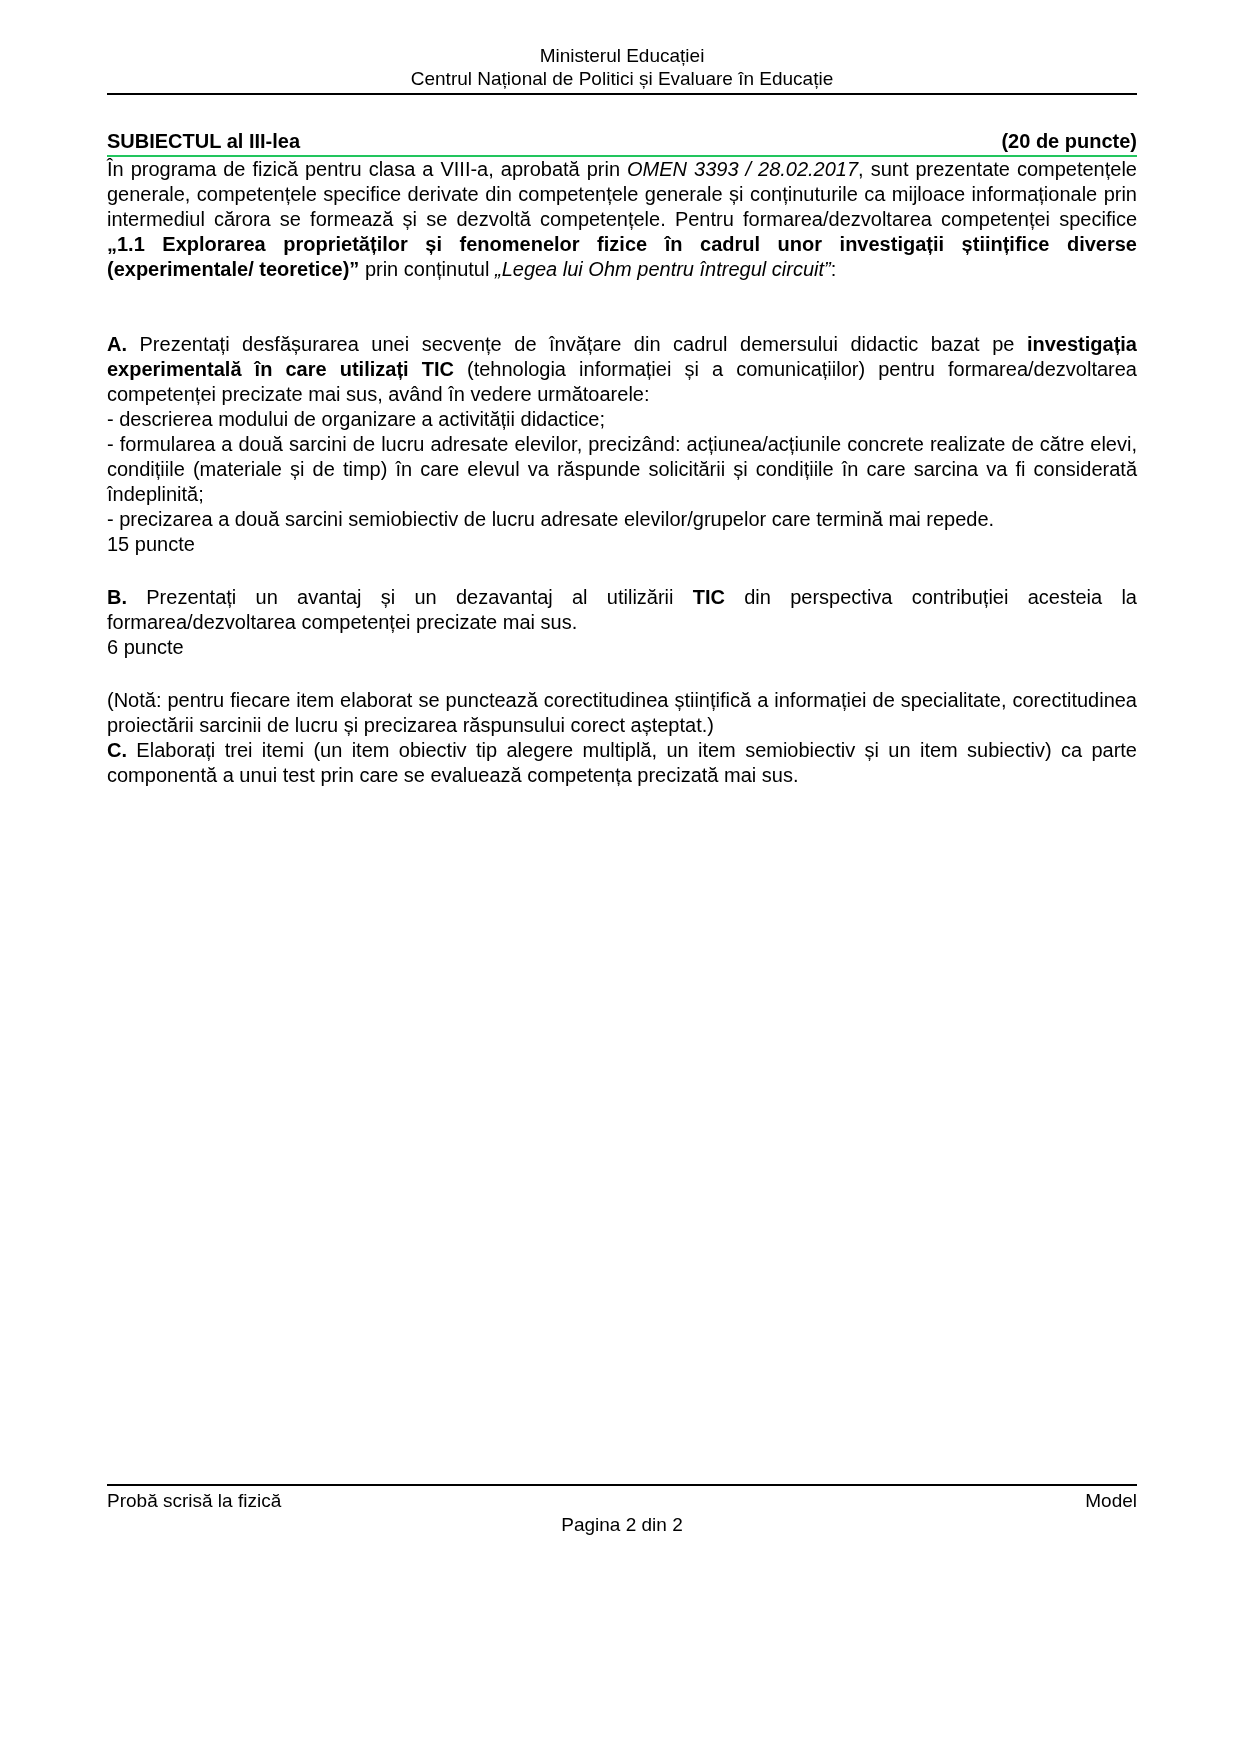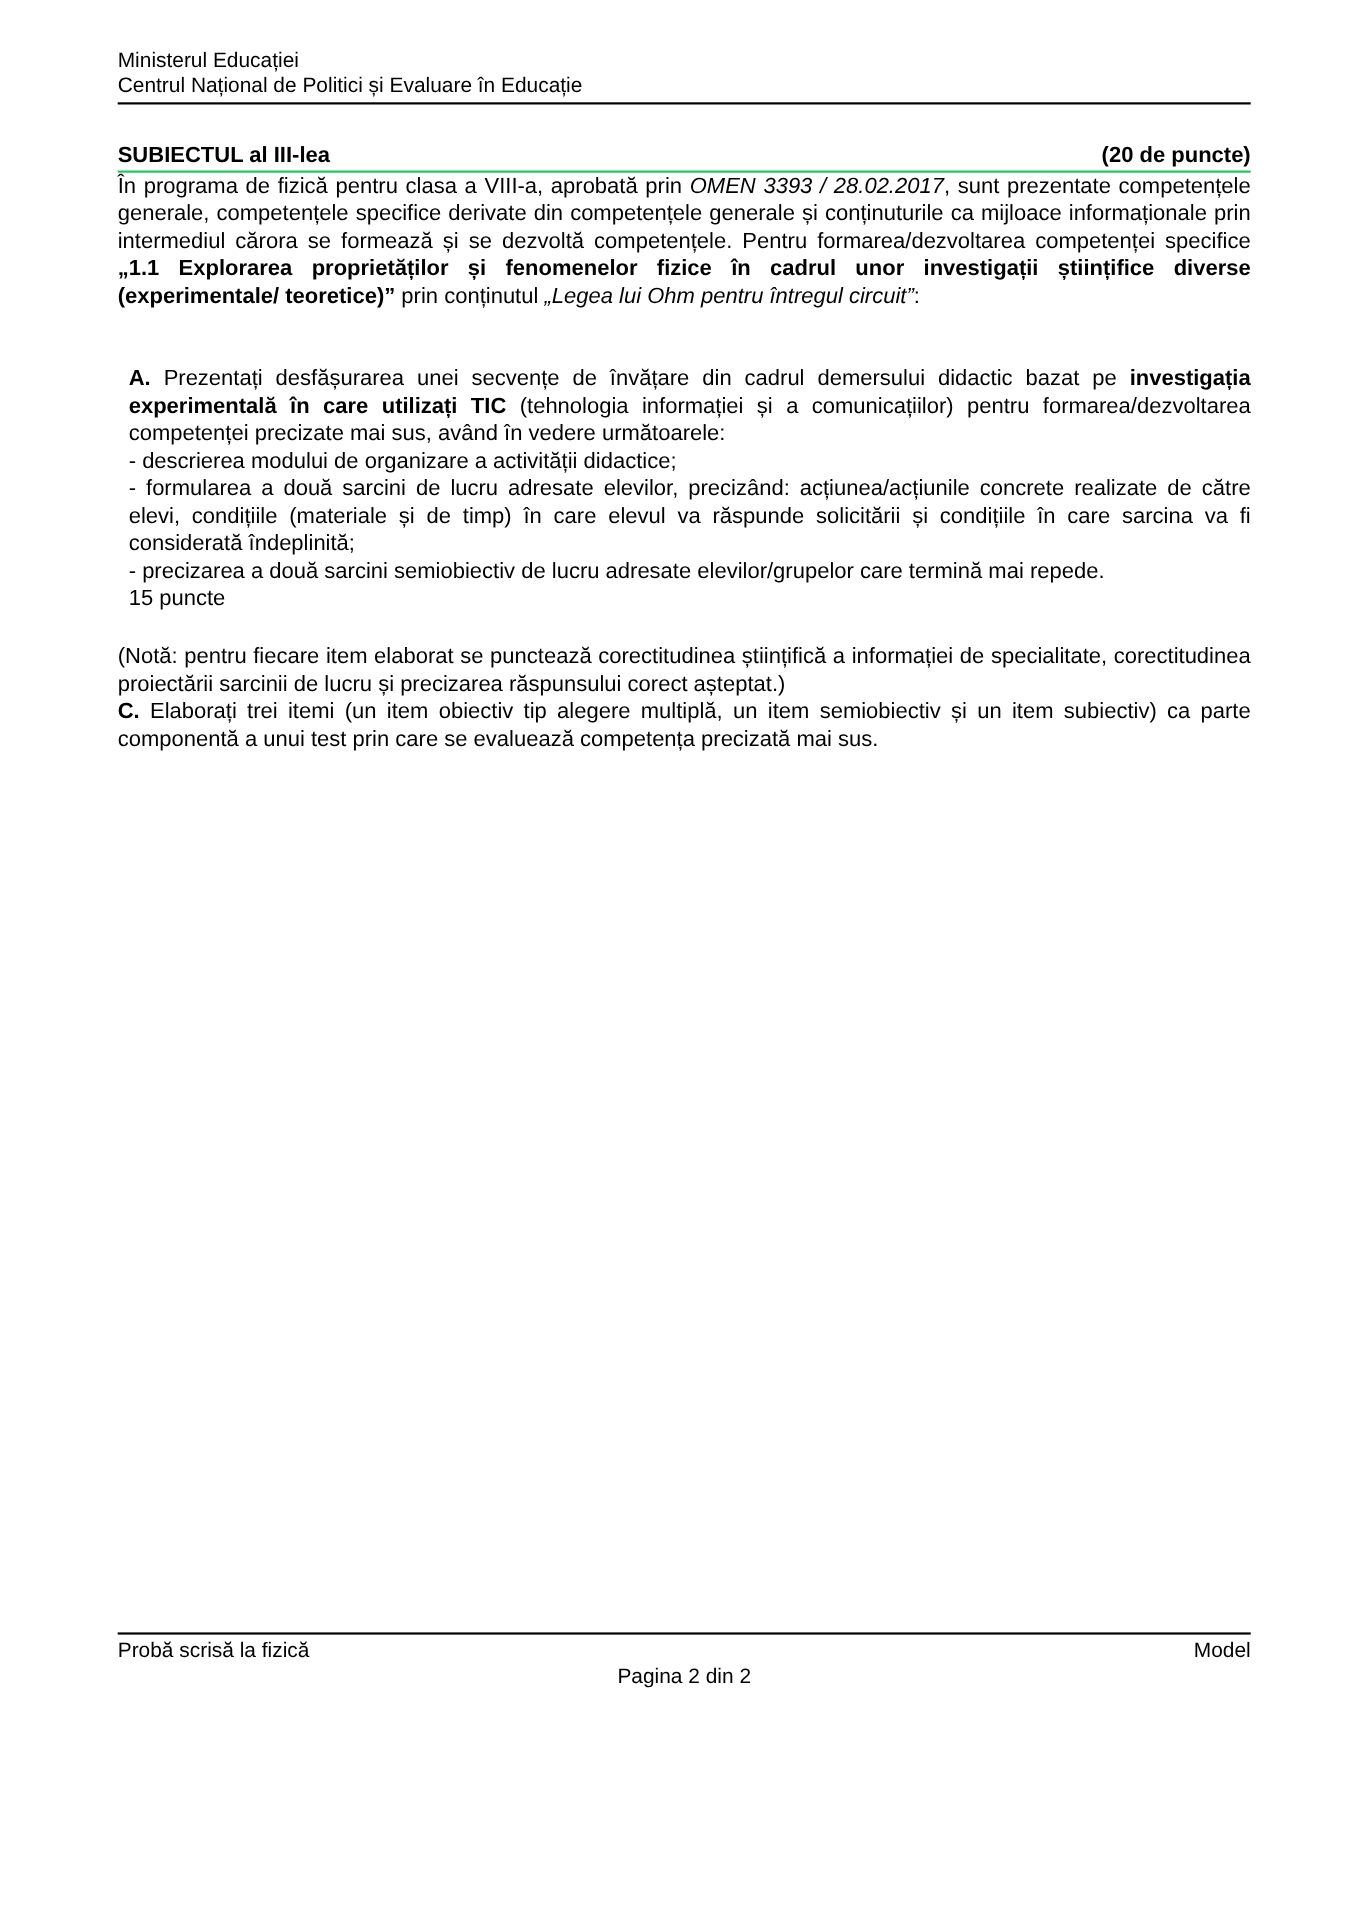--- a/index.html
+++ b/index.html
@@ -22,7 +22,7 @@
     margin: 0 104px 0 107px;
     padding-top: 44px;
     padding-bottom: 3px;
-    text-align: left;
+    text-align: center;
     font-size: 19px;
     line-height: 23px;
     border-bottom: 2px solid #000;

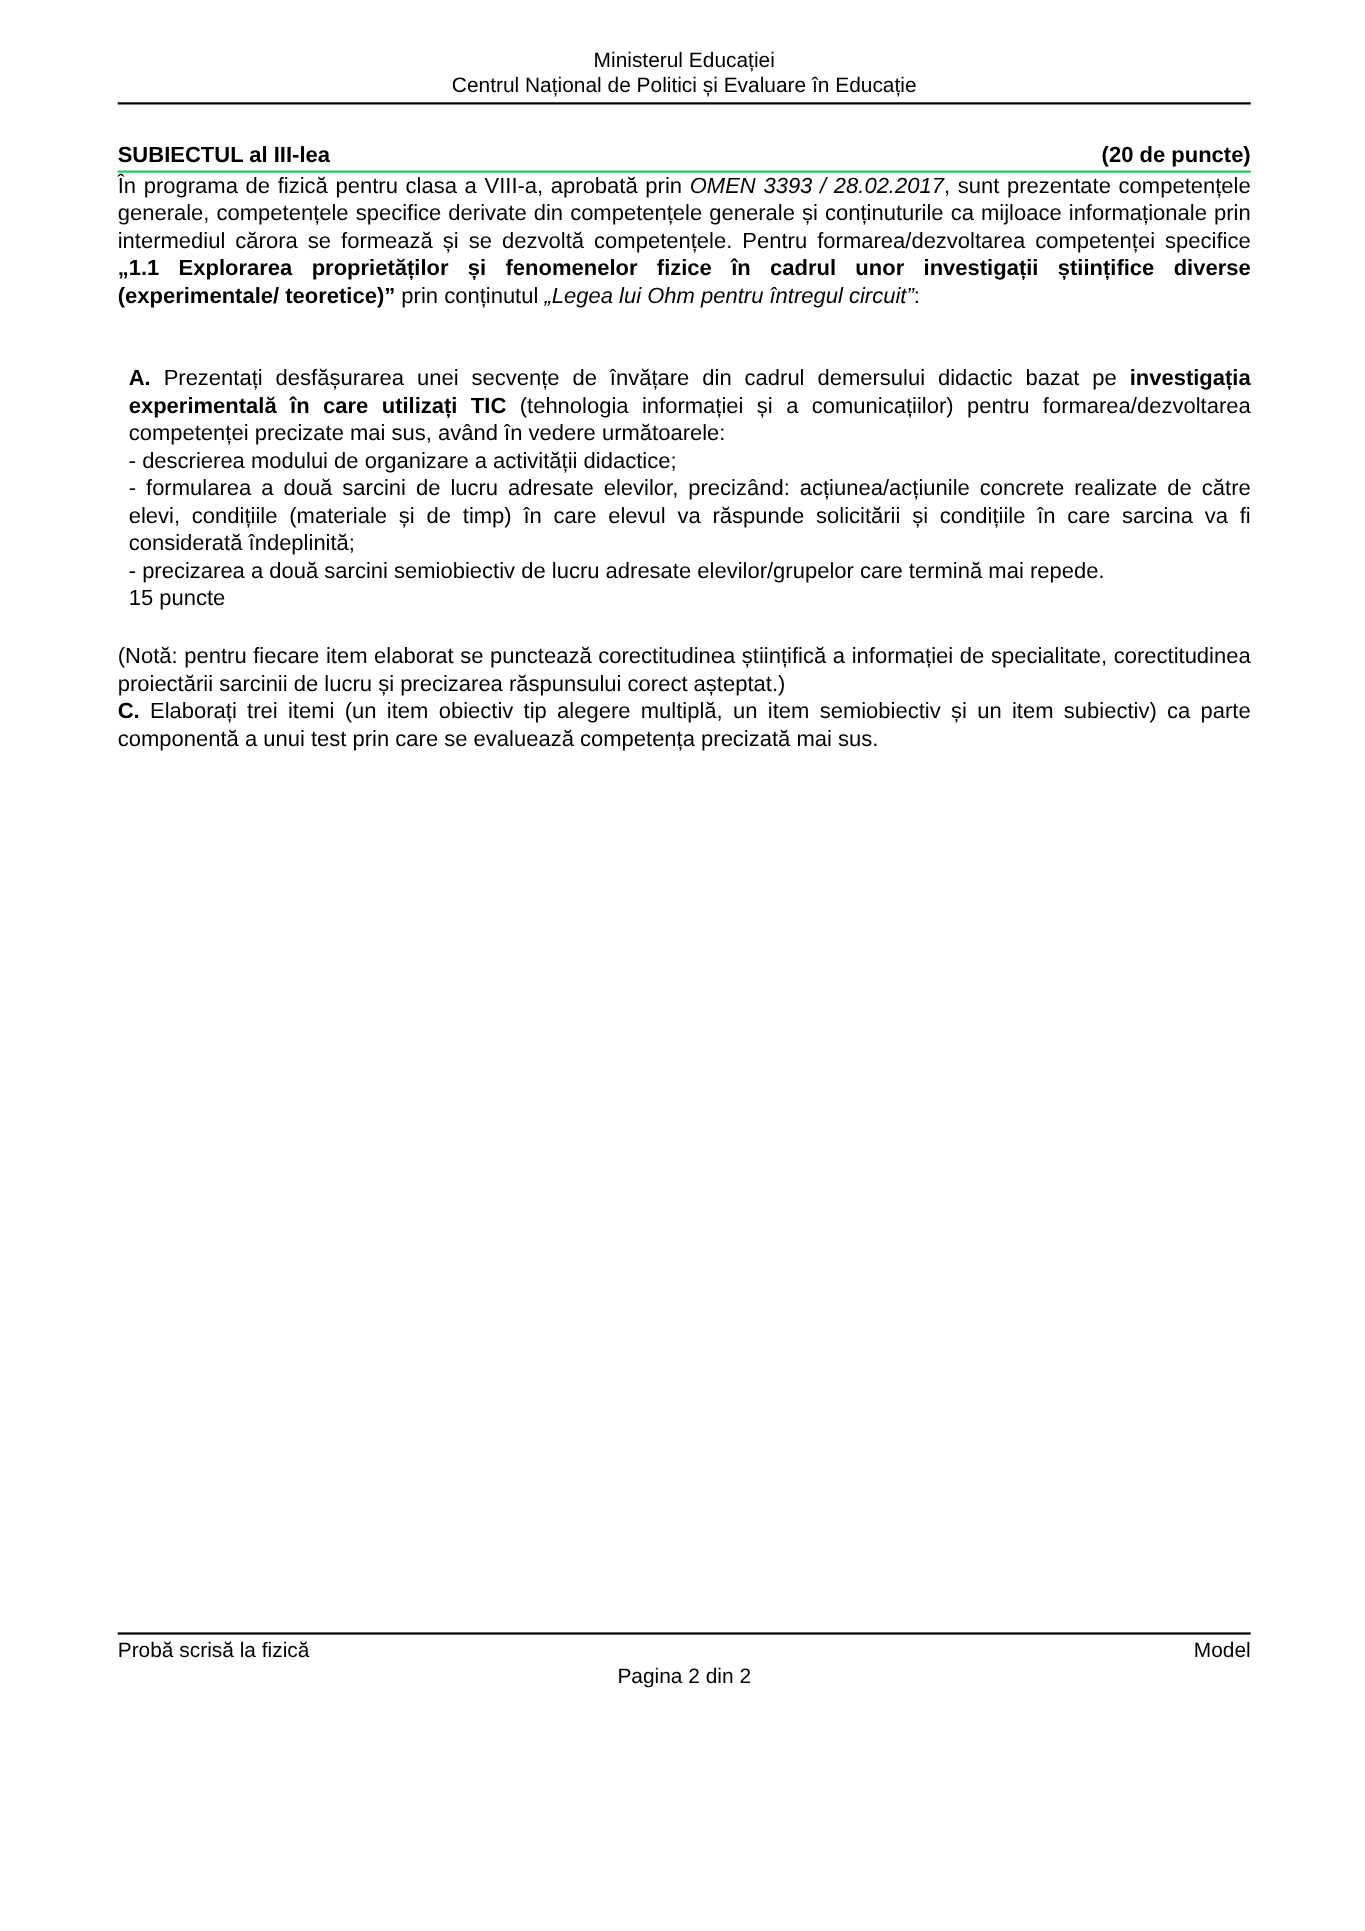--- a/index.html
+++ b/index.html
@@ -41,7 +41,7 @@
   .points {
     font-weight: normal;
   }
-  .section-a { margin-top: 50px; margin-left: 10px; }
+  .section-a { margin-top: 50px; }
   .section-b { margin-top: 28px; }
   .section-c { margin-top: 28px; }
   .doc-footer {

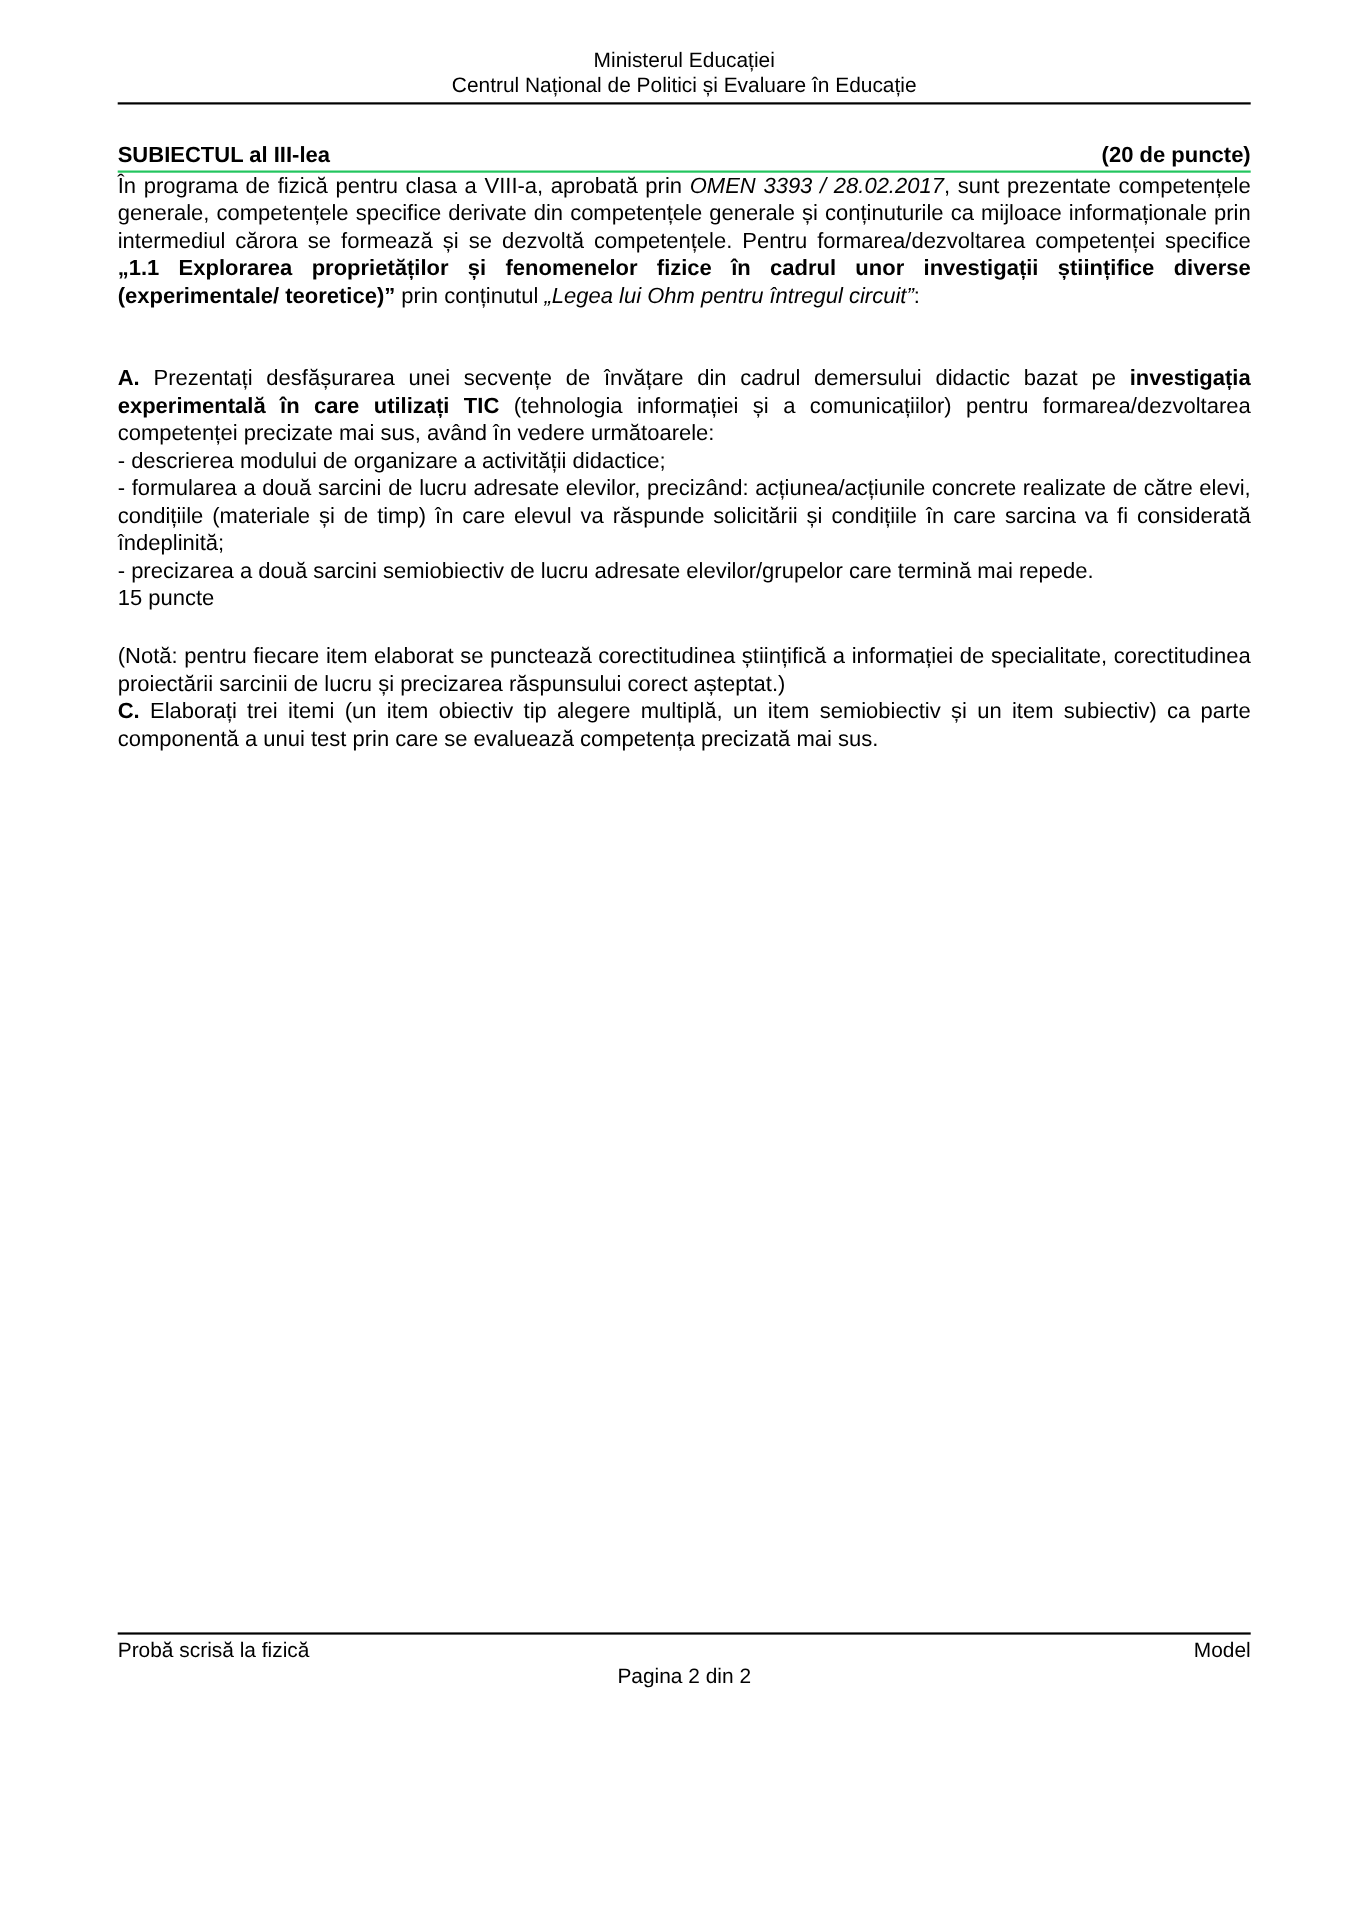--- a/index.html
+++ b/index.html
@@ -88,6 +88,10 @@
       <p class="points">15 puncte</p>
     </div>
 
+    <div class="section-b">
+      <p class="just"><span class="b">B.</span><span> Prezentați un avantaj și un dezavantaj al utilizării </span><span class="b">TIC</span><span> din perspectiva contribuției acesteia la formarea/dezvoltarea competenței precizate mai sus.</span></p>
+      <p class="points">6 puncte</p>
+    </div>
 
     <div class="section-c">
       <p class="just">(Notă: pentru fiecare item elaborat se punctează corectitudinea științifică a informației de specialitate, corectitudinea proiectării sarcinii de lucru și precizarea răspunsului corect așteptat.)</p>

